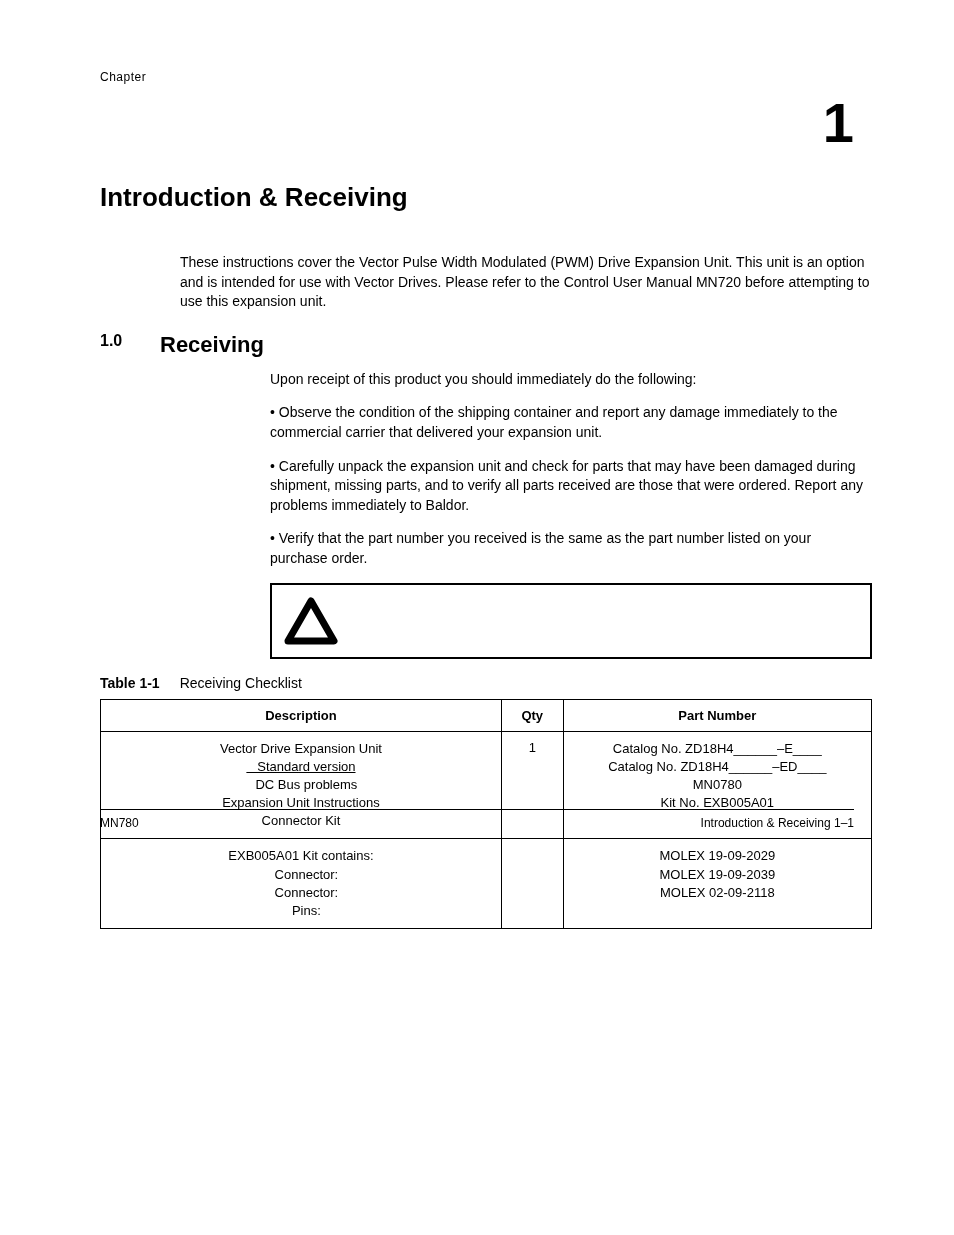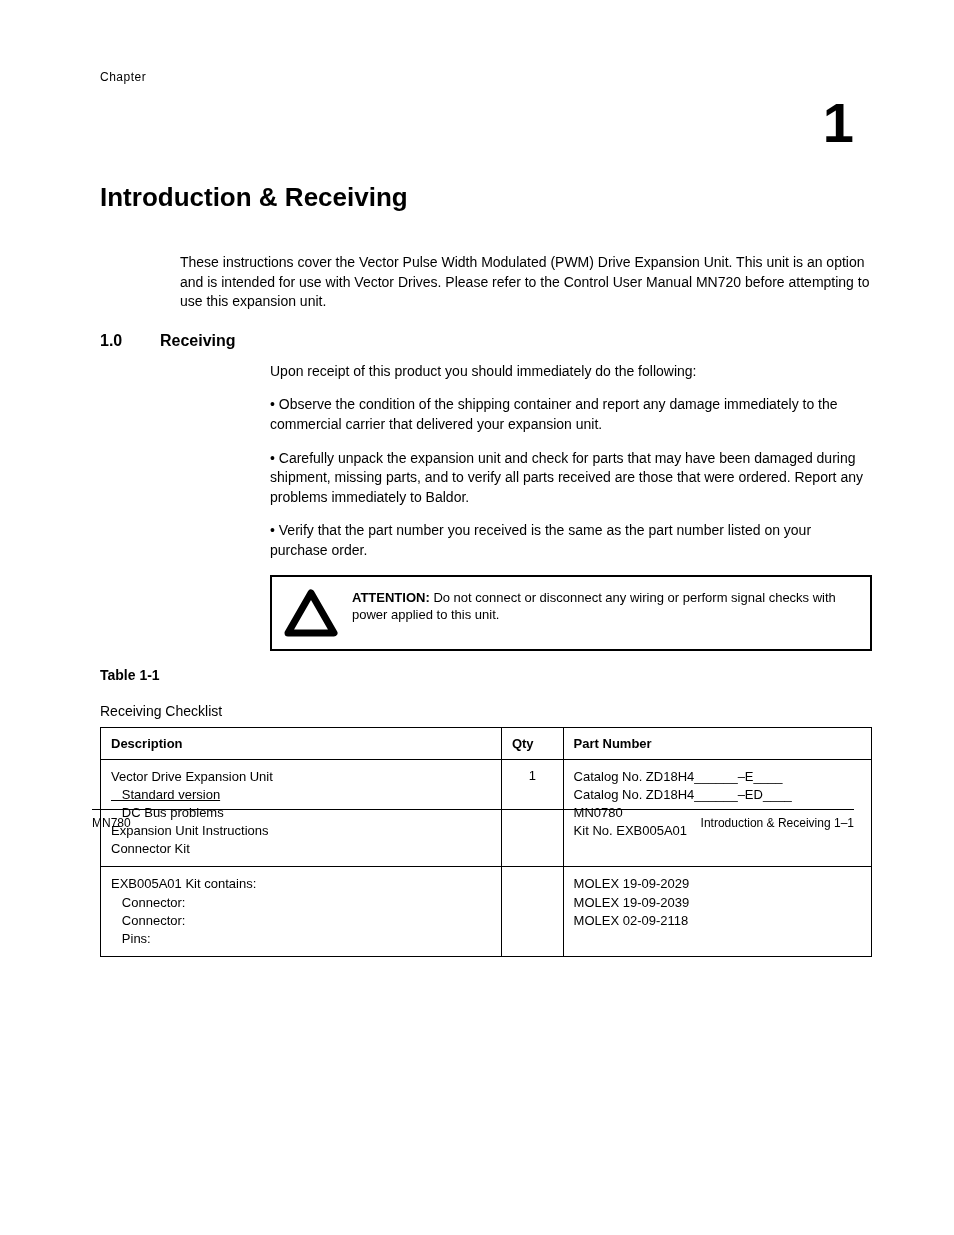--- a/index.html
+++ b/index.html
@@ -11,7 +11,7 @@
   .intro-text { font-size: 14px; line-height: 1.4; margin-left: 80px; margin-bottom: 18px; }
   .section-row { display: flex; align-items: flex-start; margin-top: 20px; margin-bottom: 12px; }
   .section-number { font-size: 16px; font-weight: bold; width: 60px; }
-  .section-title { font-size: 16px; font-weight: bold; }
+  .section-title { font-size: 22px; font-weight: bold; }
   .section-body { font-size: 14px; line-height: 1.4; margin-left: 170px; margin-bottom: 14px; }
   .attention-box {
     border: 2px solid #000;

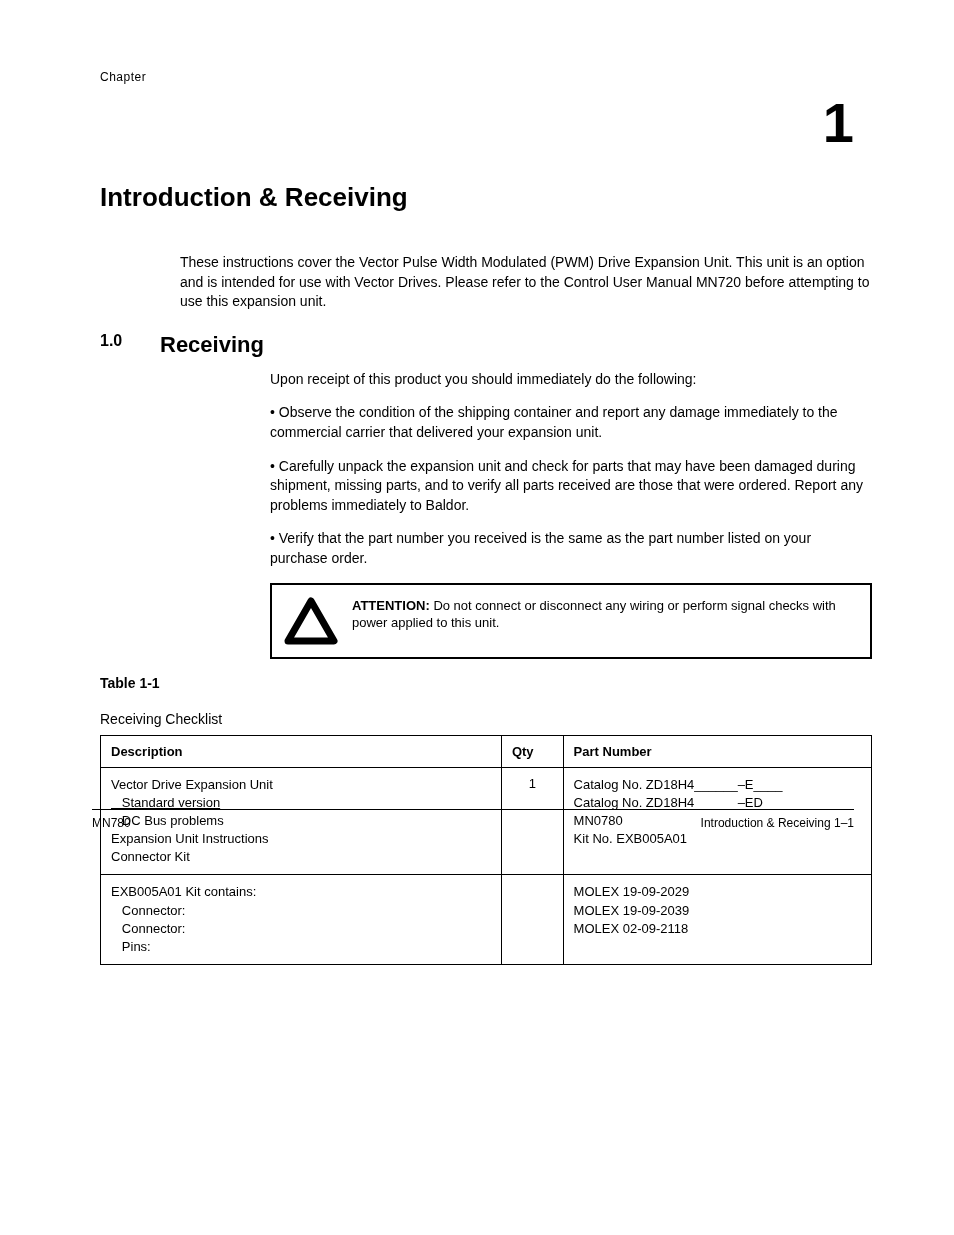--- a/index.html
+++ b/index.html
@@ -73,10 +73,6 @@
         <path d="M27 4 L50 44 L4 44 Z" fill="none" stroke="#000" stroke-width="7" stroke-linejoin="round"></path>
       </svg>
     </span>
-    <div class="attention-text">
-      <span class="attention-label">ATTENTION:</span>
-      <span>Do not connect or disconnect any wiring or perform signal checks with power applied to this unit.</span>
-    </div>
   </div>
 
   <div class="table-caption-row">

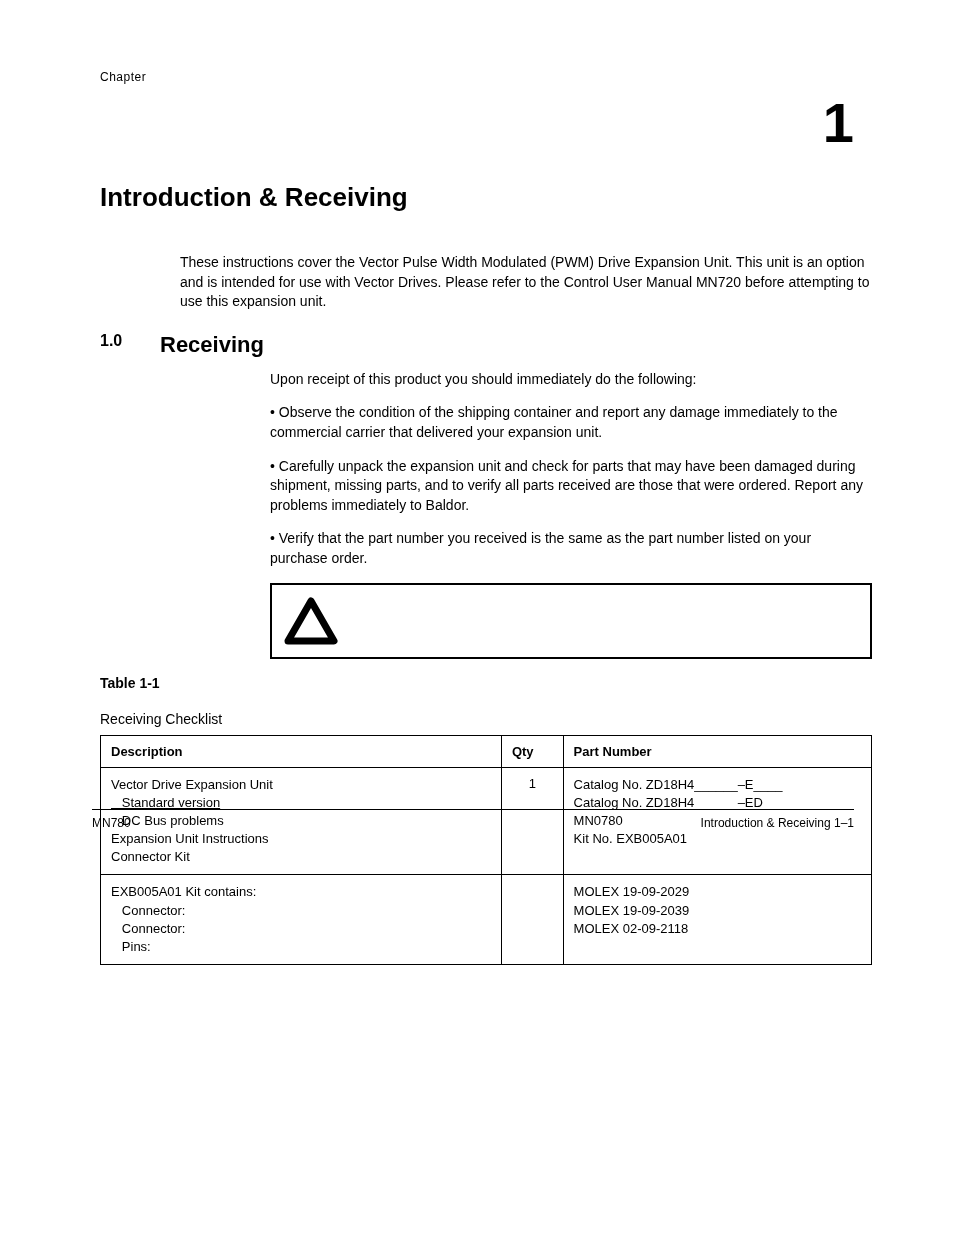--- a/index.html
+++ b/index.html
@@ -25,7 +25,7 @@
   .attention-icon svg { display: block; }
   .attention-text { font-size: 13px; line-height: 1.35; }
   .attention-label { font-weight: bold; }
-  .table-caption-row { display: flex; gap: 20px; margin-top: 14px; margin-bottom: 8px; font-size: 14px; flex-direction: column; }
+  .table-caption-row { display: flex; gap: 20px; margin-top: 14px; margin-bottom: 8px; font-size: 14px; }
   .table-caption-label { font-weight: bold; }
   table.recv { width: 100%; border-collapse: collapse; font-size: 13px; }
   table.recv th, table.recv td { border: 1.5px solid #000; padding: 8px 10px; vertical-align: top; text-align: left; }

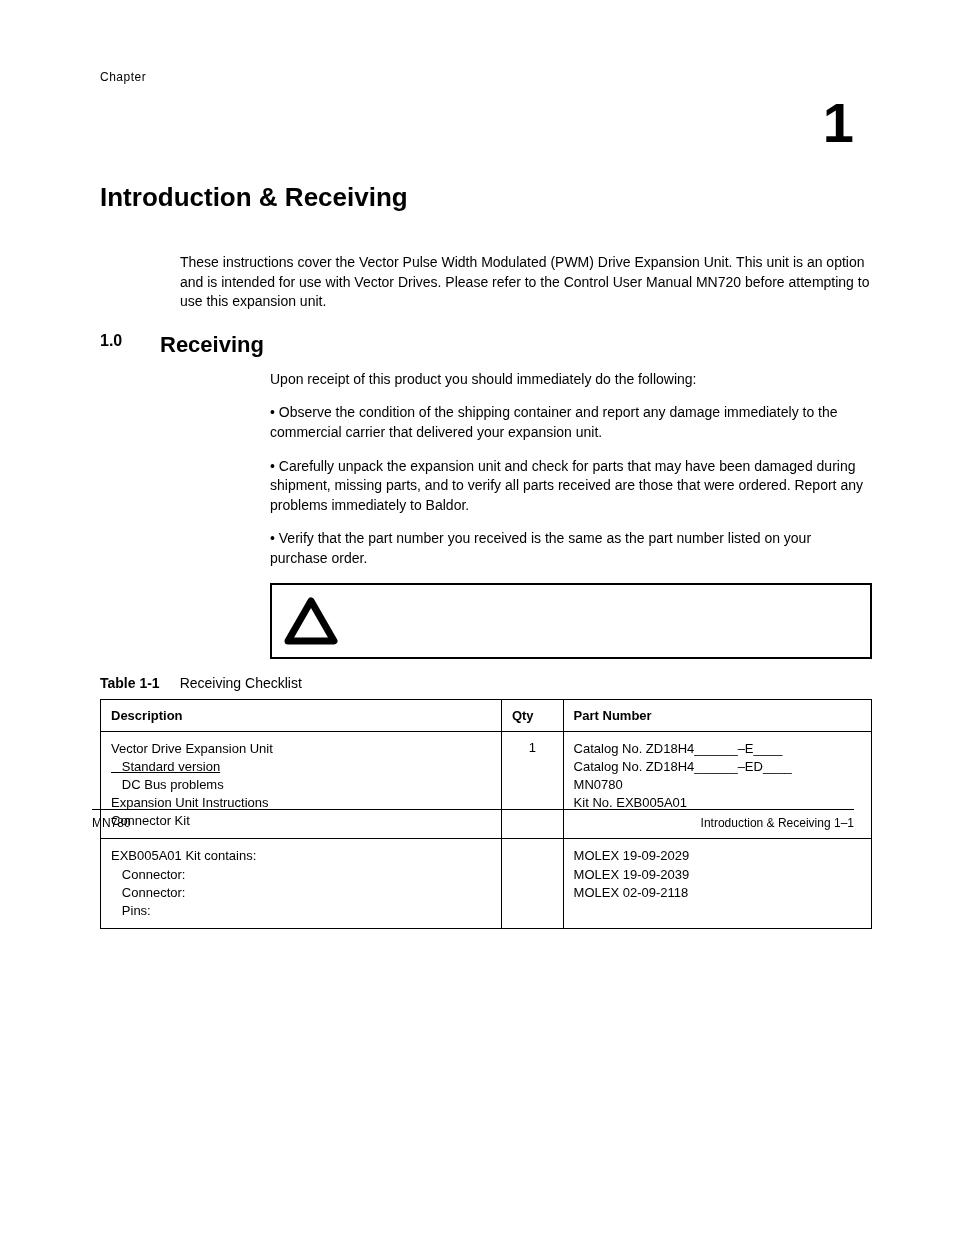--- a/index.html
+++ b/index.html
@@ -28,7 +28,7 @@
   .table-caption-row { display: flex; gap: 20px; margin-top: 14px; margin-bottom: 8px; font-size: 14px; }
   .table-caption-label { font-weight: bold; }
   table.recv { width: 100%; border-collapse: collapse; font-size: 13px; }
-  table.recv th, table.recv td { border: 1.5px solid #000; padding: 8px 10px; vertical-align: top; text-align: left; }
+  table.recv th, table.recv td { border: 1.5px solid #000; padding: 8px 10px; vertical-align: top; text-align: center; }
   table.recv th { font-weight: bold; }
   .col-desc { width: 52%; }
   .col-qty  { width: 8%; text-align: center; }

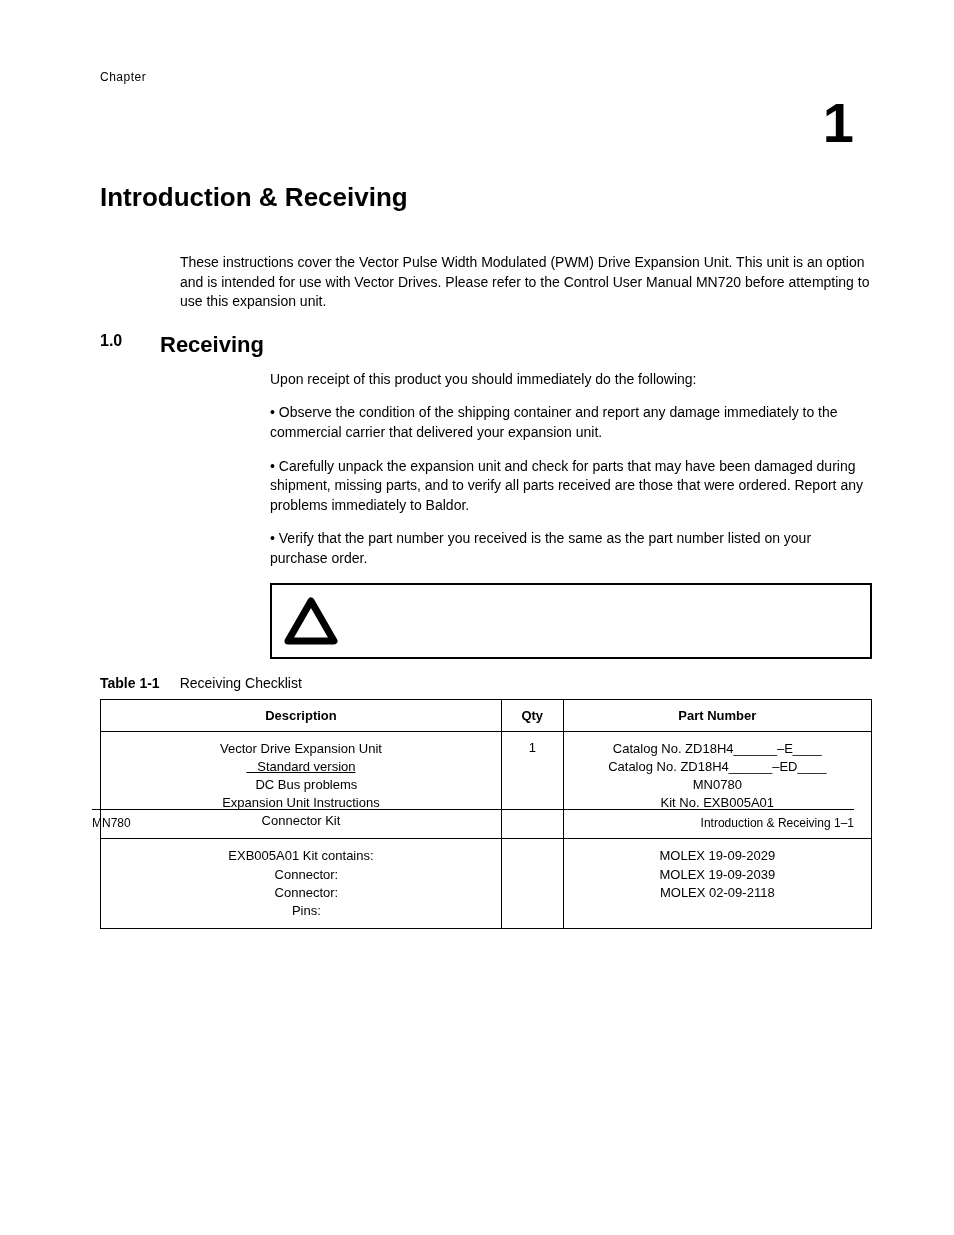--- a/index.html
+++ b/index.html
@@ -38,7 +38,7 @@
   .footer {
     position: absolute;
     bottom: 52px;
-    left: 92px;
+    left: 100px;
     right: 100px;
     border-top: 1.5px solid #000;
     padding-top: 6px;

